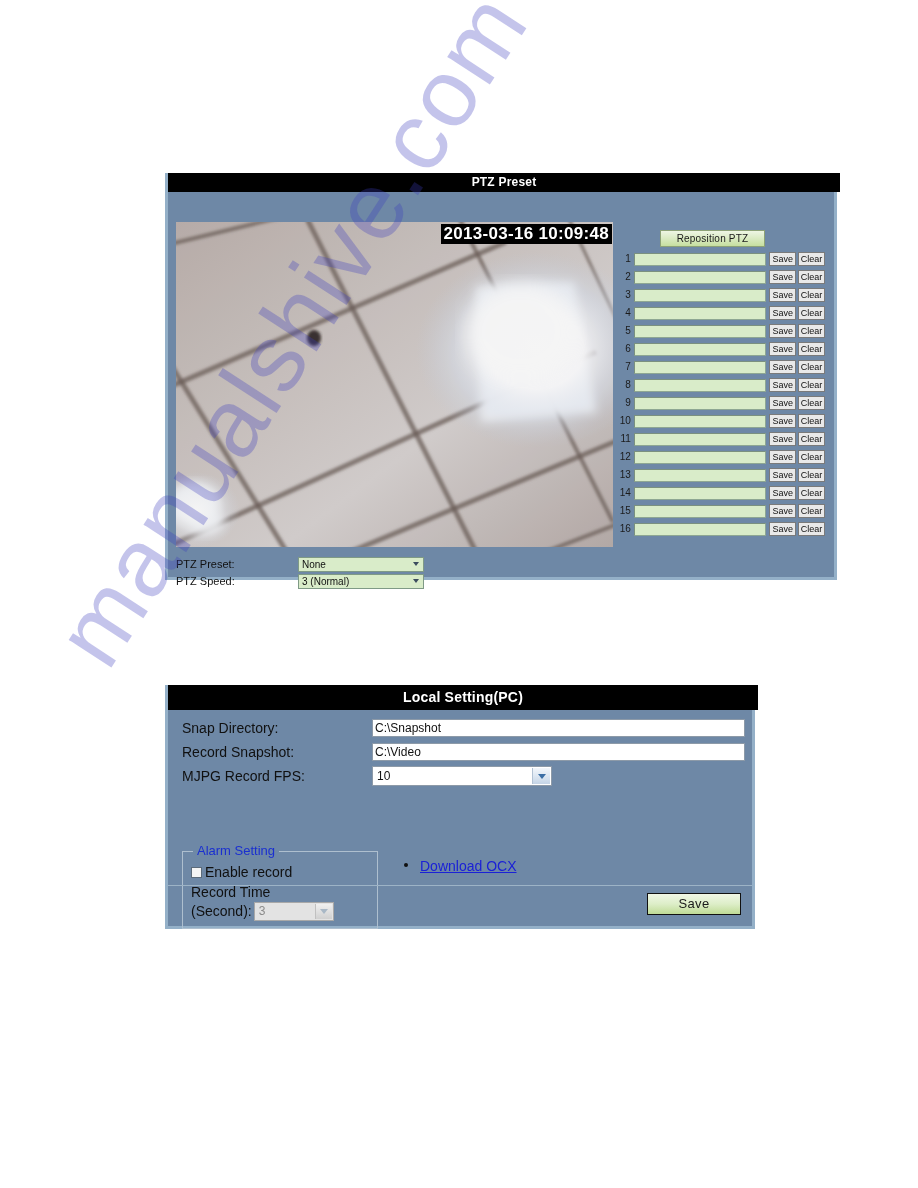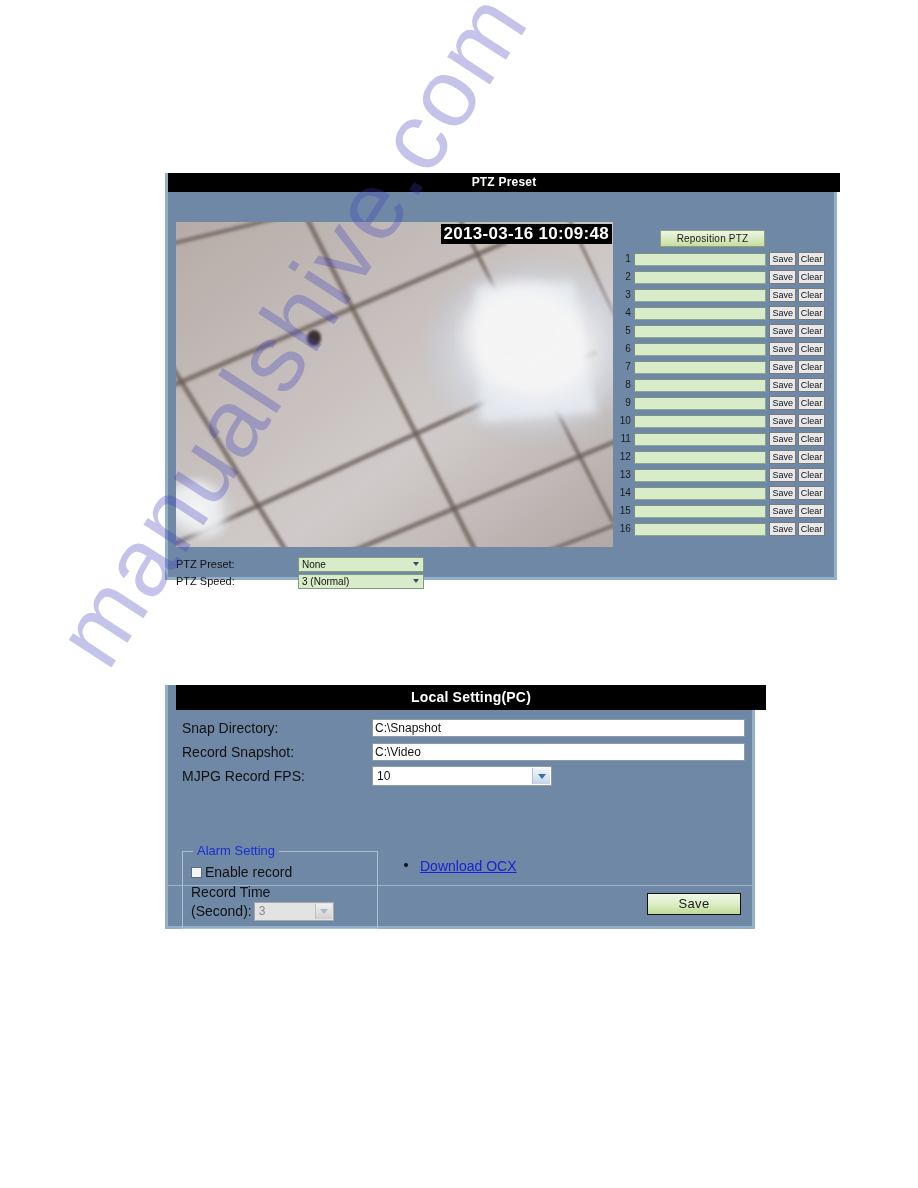--- a/index.html
+++ b/index.html
@@ -246,7 +246,6 @@
     height: 25px;
     line-height: 25px;
     font-size: 14px;
-    margin-left: 8px;
   }
   #local-body {
     position: absolute;

